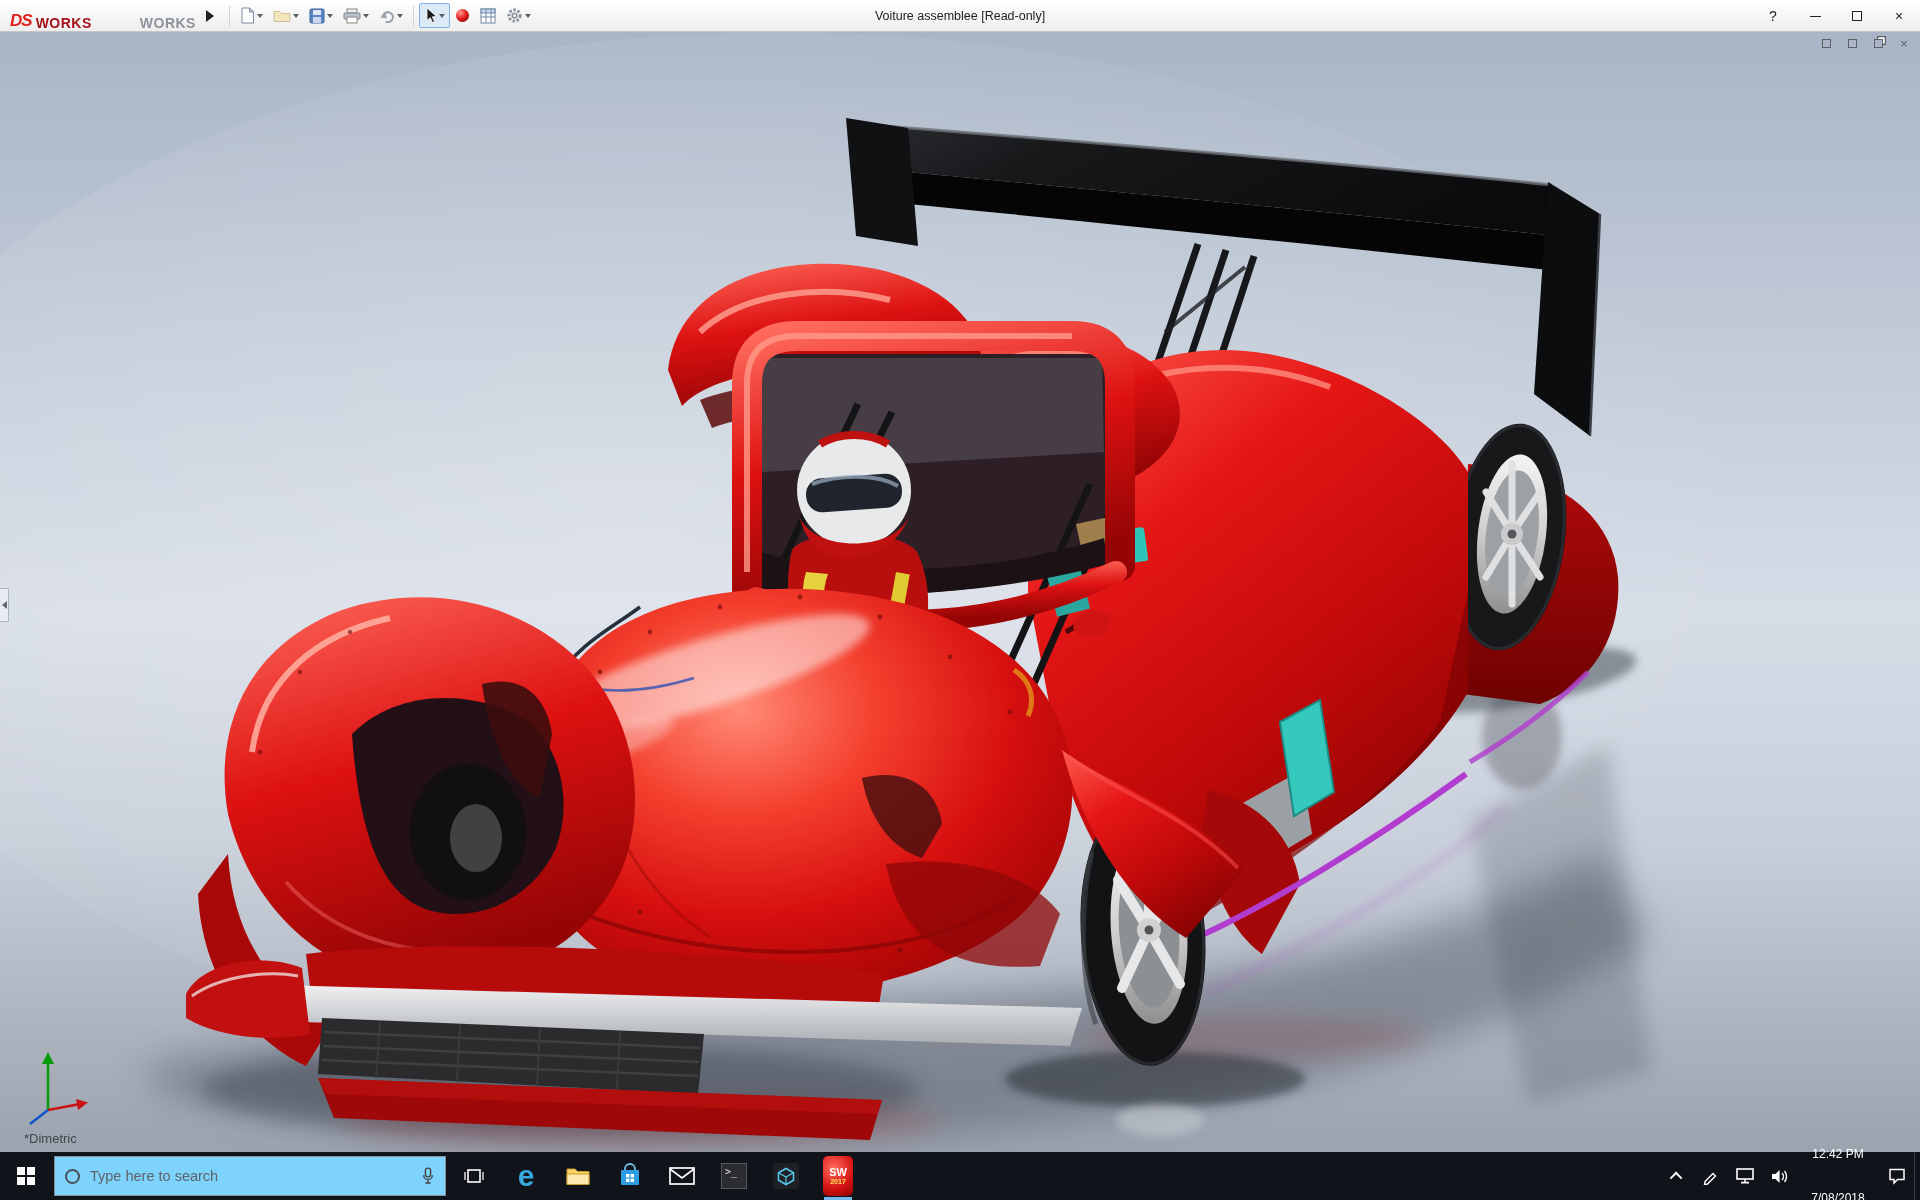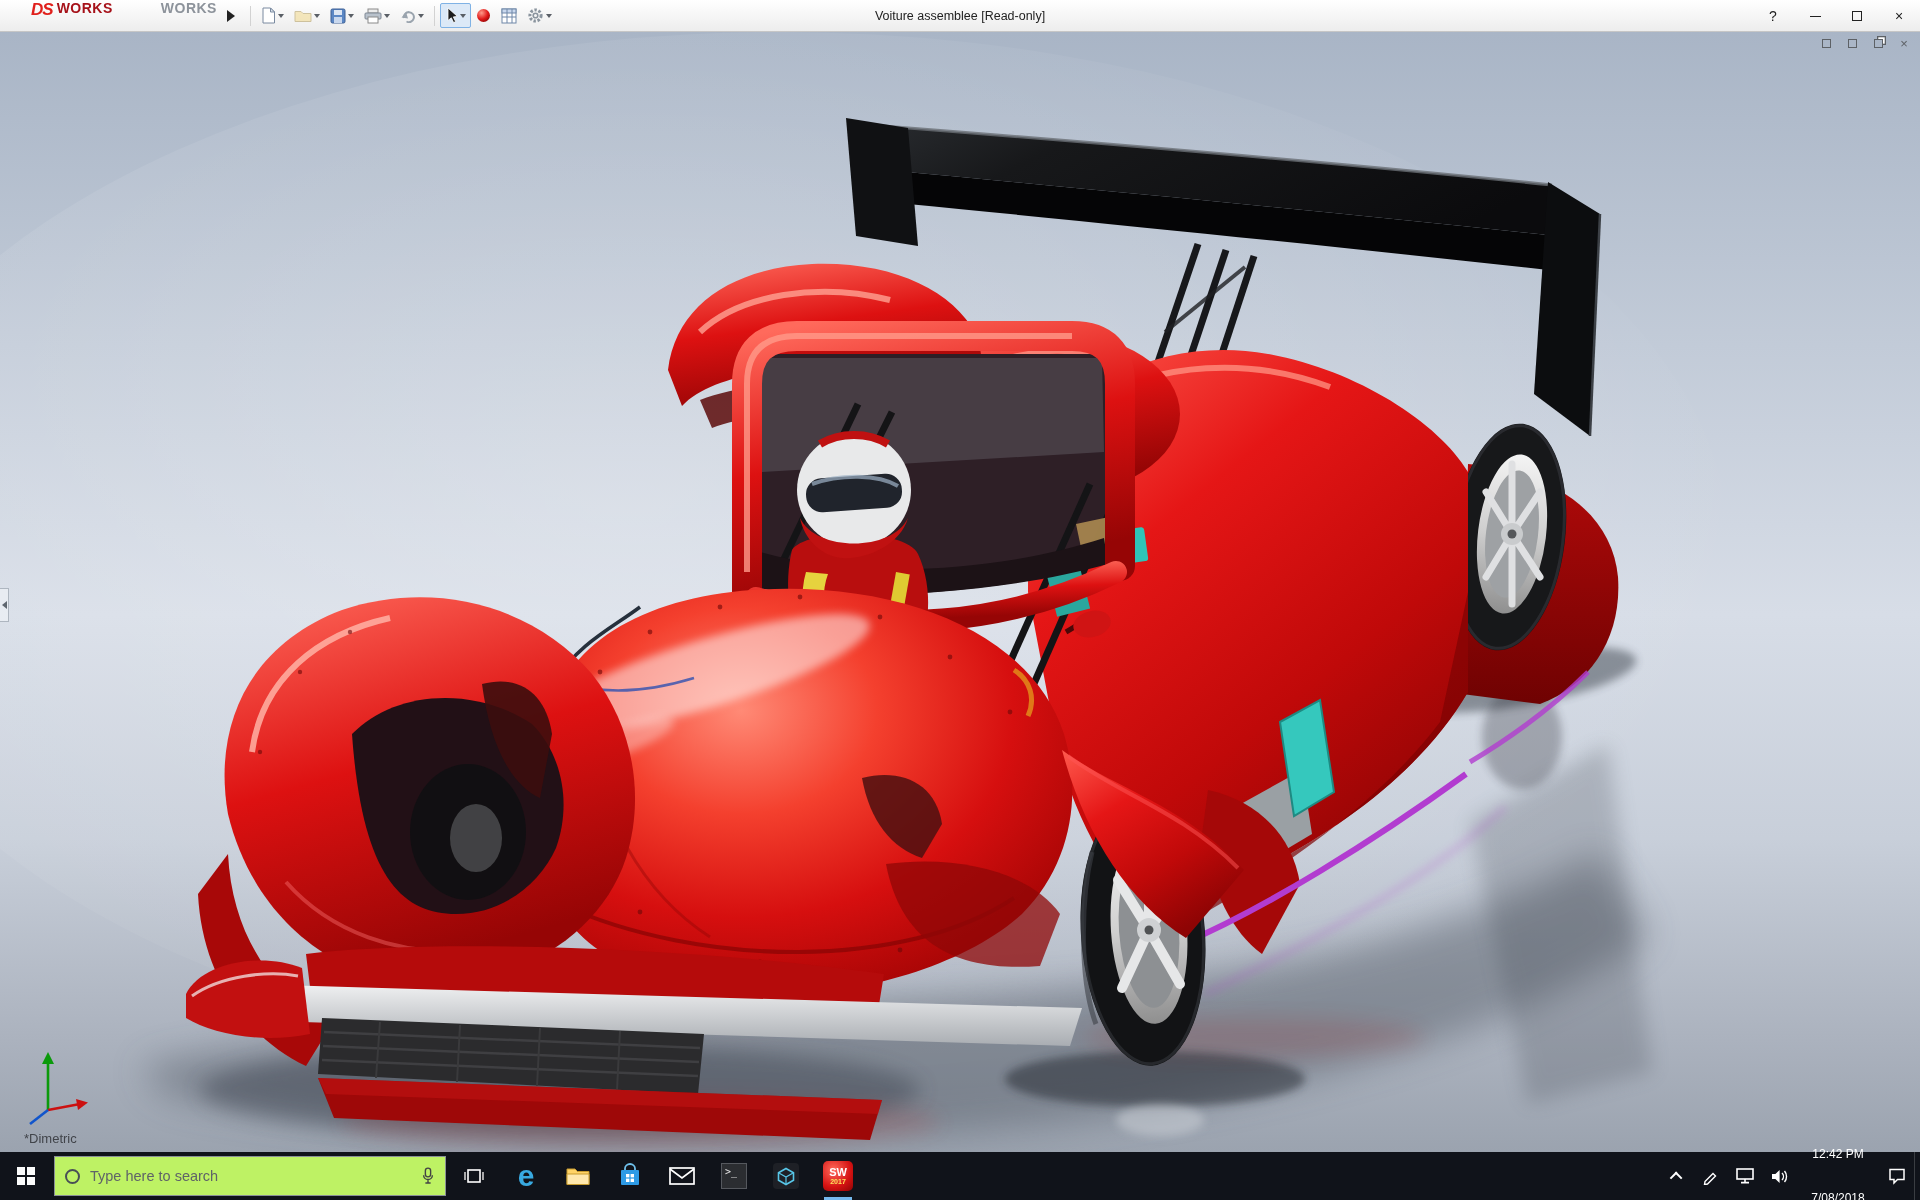--- a/index.html
+++ b/index.html
@@ -12,7 +12,7 @@
     border-bottom:1px solid #c6c6c6;
     display:flex; align-items:center; z-index:30;
   }
-  .brand{ display:flex; align-items:flex-start; gap:4px; padding:0 6px 0 10px; height:100%; cursor:default;margin-left:21px;}
+  .brand{ display:flex; align-items:flex-end; gap:4px; padding:0 6px 0 10px; height:100%; cursor:default;}
   .ds-logo{ font-weight:bold; font-style:italic; font-size:17px; color:#e0201c; letter-spacing:-1px;}
   .brand-name{ font-size:14px; letter-spacing:.5px;}
   .brand-bold{ font-weight:bold; color:#a6121a;}

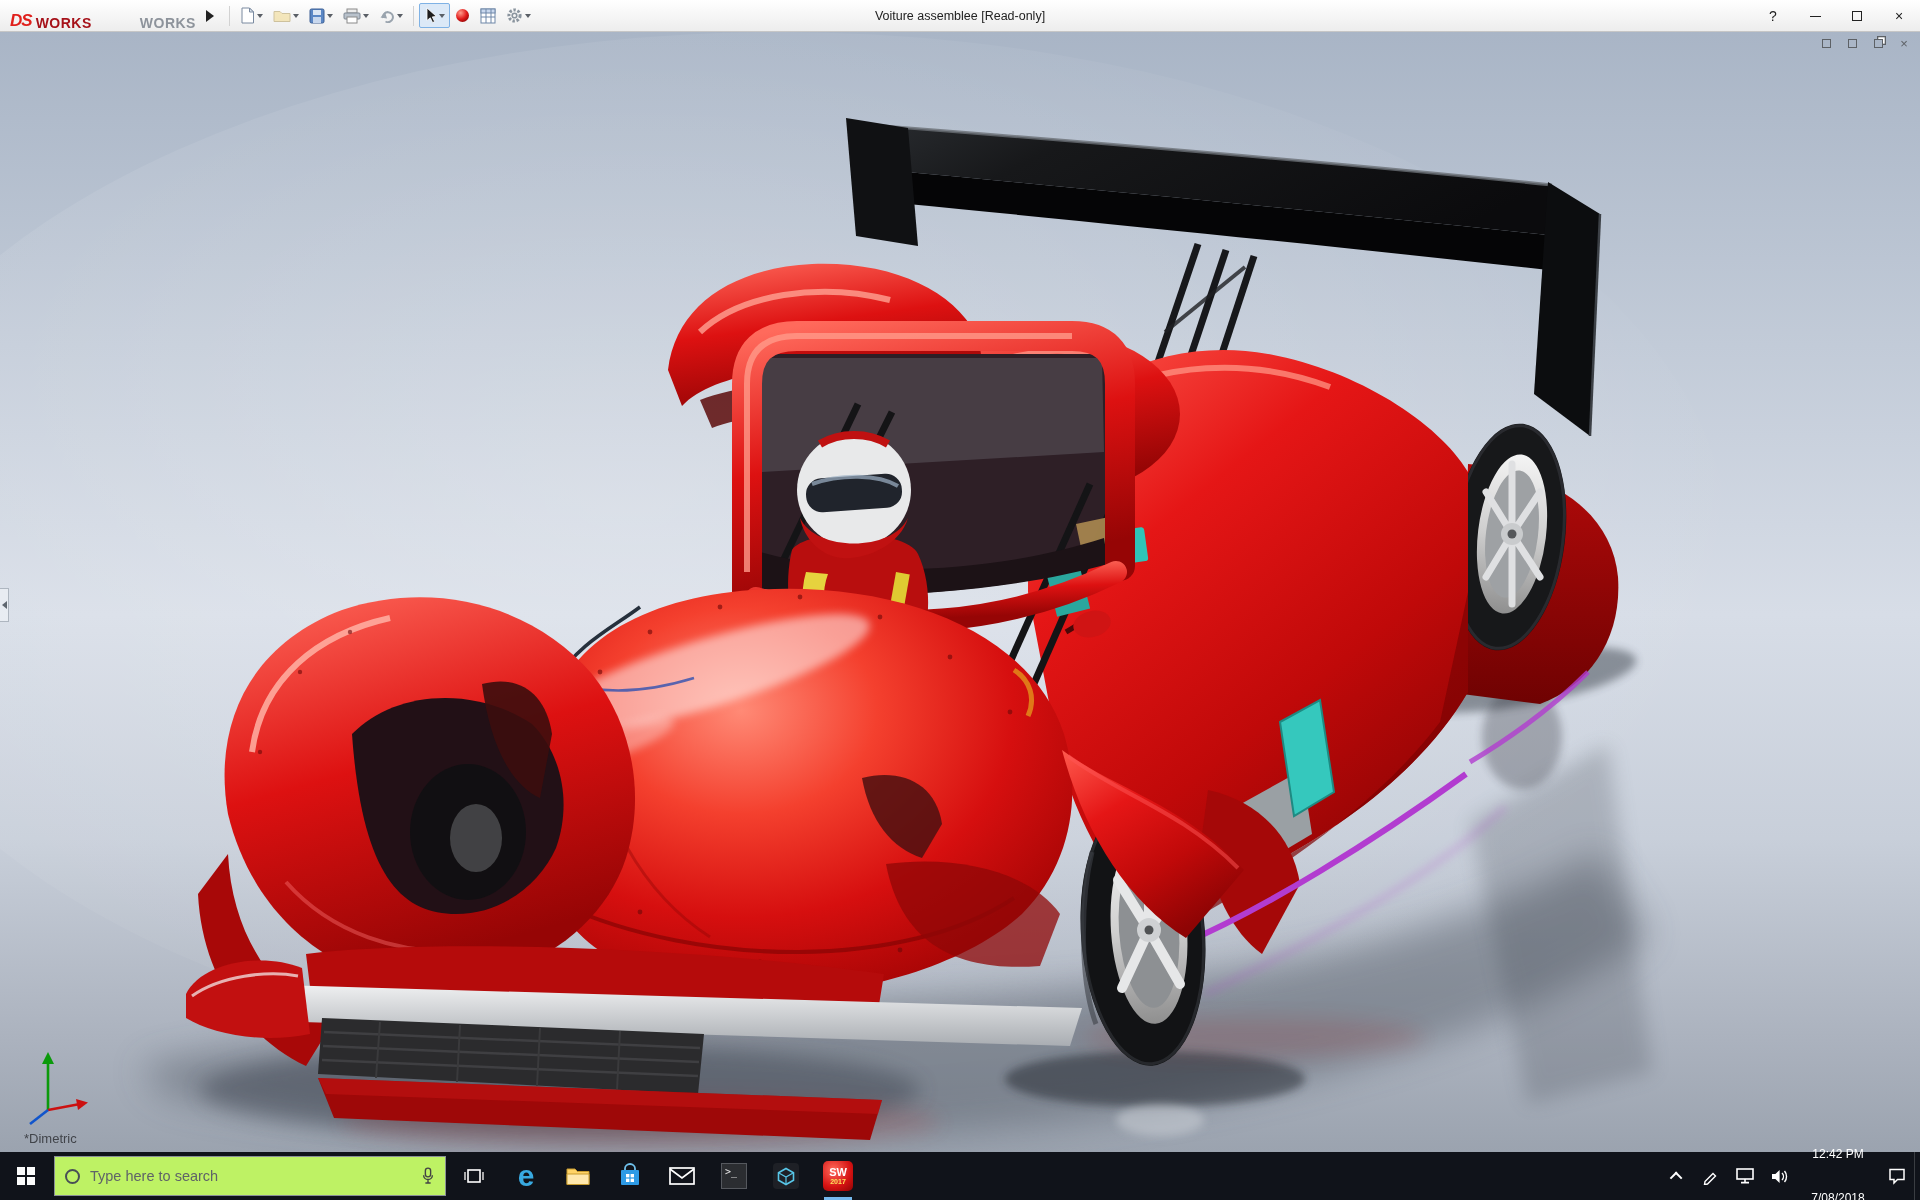--- a/index.html
+++ b/index.html
@@ -45,7 +45,7 @@
   .tb-item{ display:flex; align-items:center; justify-content:center; width:52px; height:48px; cursor:pointer; position:relative;}
   .start-grid{ display:grid; grid-template-columns:8px 8px; grid-template-rows:8px 8px; gap:2px;}
   .start-grid span{ background:#fbfbfb; display:block;}
-  .searchbox{ width:392px; height:40px; margin:4px 2px; background:#bef264; border:1px solid #8a9097; display:flex; align-items:center; gap:10px; padding:0 10px; cursor:text;}
+  .searchbox{ width:392px; height:40px; margin:4px 2px; background:#7dd3fc; border:1px solid #8a9097; display:flex; align-items:center; gap:10px; padding:0 10px; cursor:text;}
   .search-ring{ width:15px; height:15px; border:2px solid #494f56; border-radius:50%;}
   .search-text{ flex:1; font-size:14.5px; color:#5f6368; white-space:nowrap; overflow:hidden;}
   .edge-e{ font-size:30px; font-weight:bold; color:#38a9e0; line-height:1;}

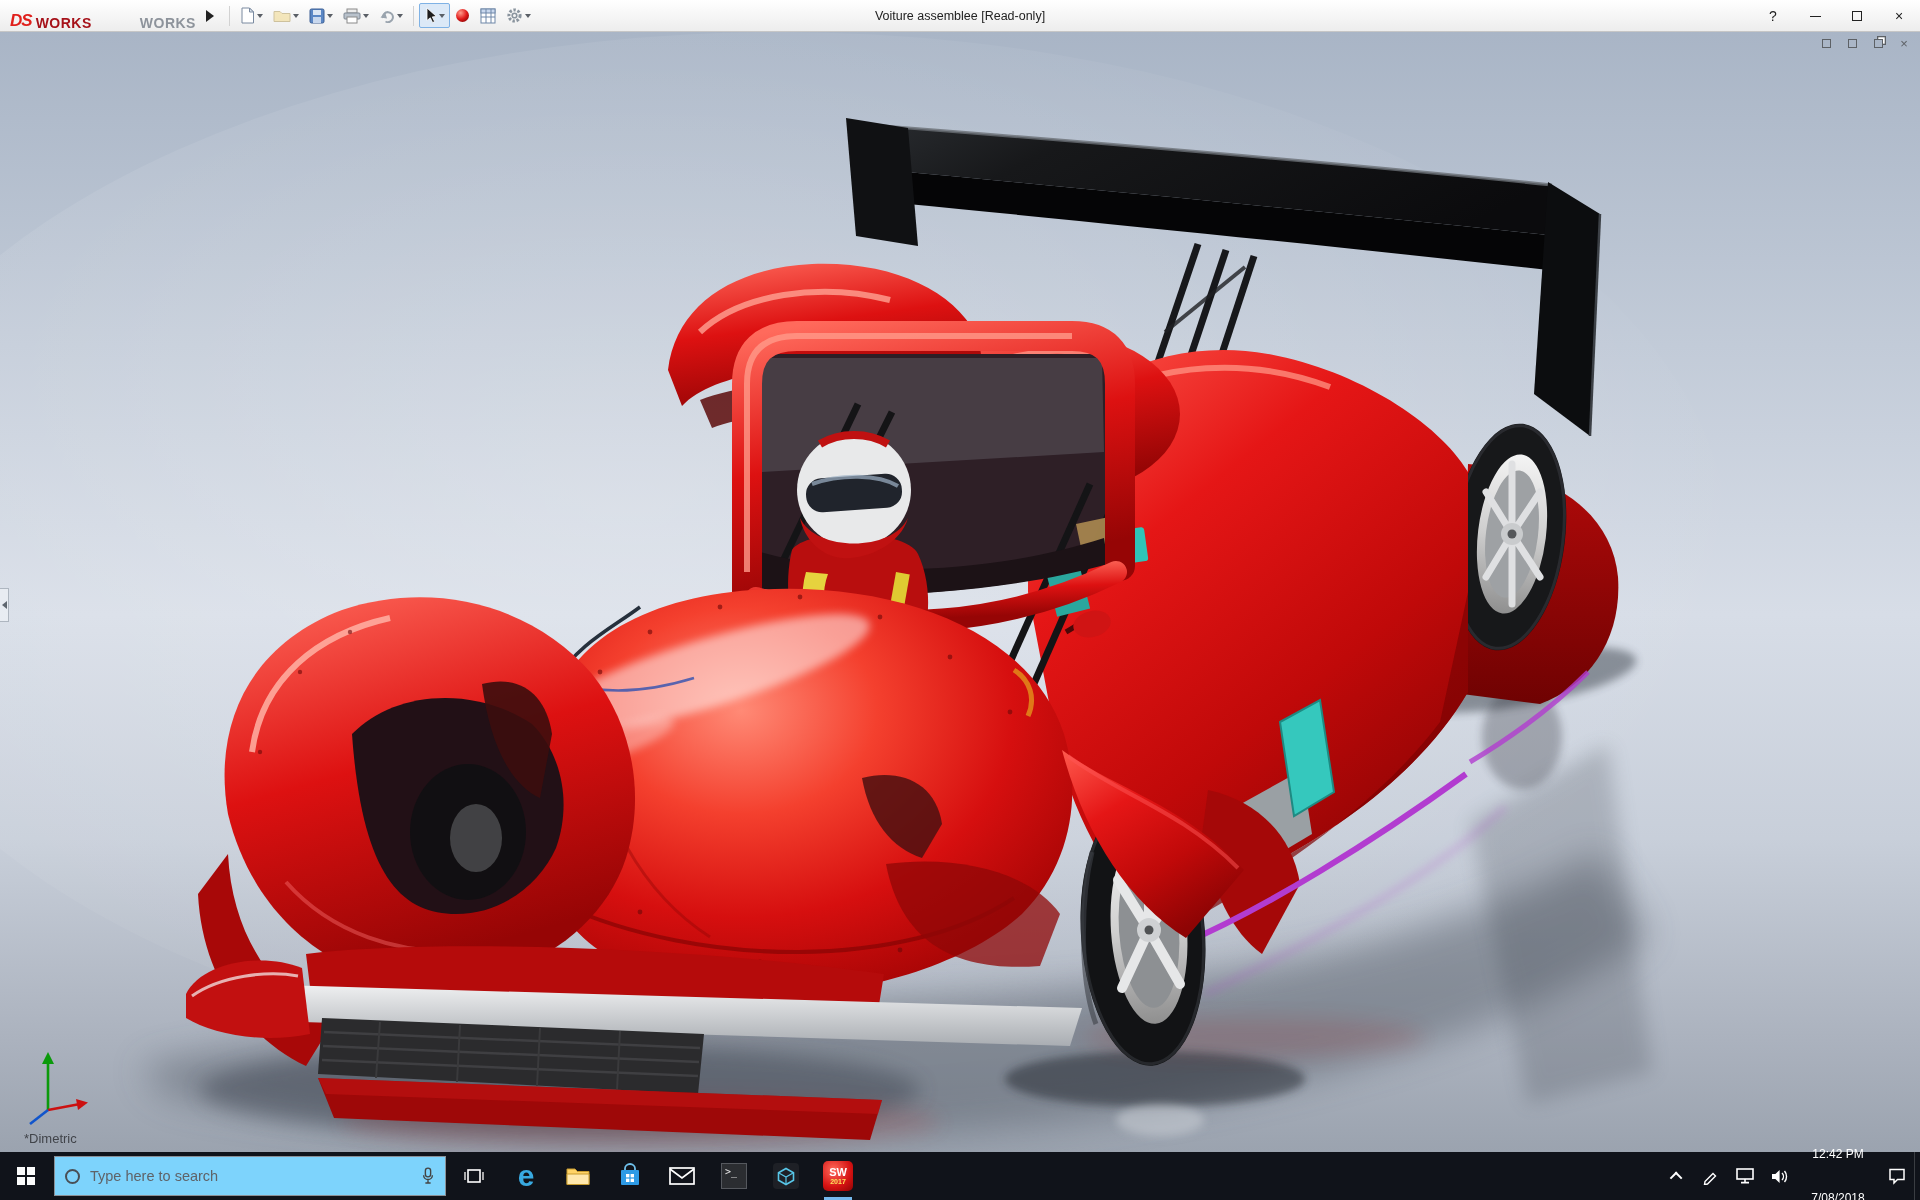--- a/index.html
+++ b/index.html
@@ -50,7 +50,7 @@
   .search-text{ flex:1; font-size:14.5px; color:#5f6368; white-space:nowrap; overflow:hidden;}
   .edge-e{ font-size:30px; font-weight:bold; color:#38a9e0; line-height:1;}
   .console-ic{ width:26px; height:26px; background:#2b2d31; border:1px solid #55585e; color:#e8e8e8; font-family:"DejaVu Sans Mono", monospace; font-size:10px; display:flex; align-items:flex-start; justify-content:flex-start; padding:2px 0 0 3px;}
-  .sw-ic{ width:30px; height:30px; background:radial-gradient(circle at 35% 30%, #ff6a5a, #d41212 60%, #8e0404); border-radius:5px; display:flex; flex-direction:column; align-items:center; justify-content:center; line-height:1;}
+  .sw-ic{ width:30px; height:40px; background:radial-gradient(circle at 35% 30%, #ff6a5a, #d41212 60%, #8e0404); border-radius:5px; display:flex; flex-direction:column; align-items:center; justify-content:center; line-height:1;}
   .sw-ic .sw-t{ color:#fff; font-weight:bold; font-size:11px;}
   .sw-ic .sw-y{ color:#ffe25a; font-size:7px; font-weight:bold;}
   .tb-item.active::after{ content:""; position:absolute; bottom:0; left:12px; right:12px; height:3px; background:#76b9ed;}

